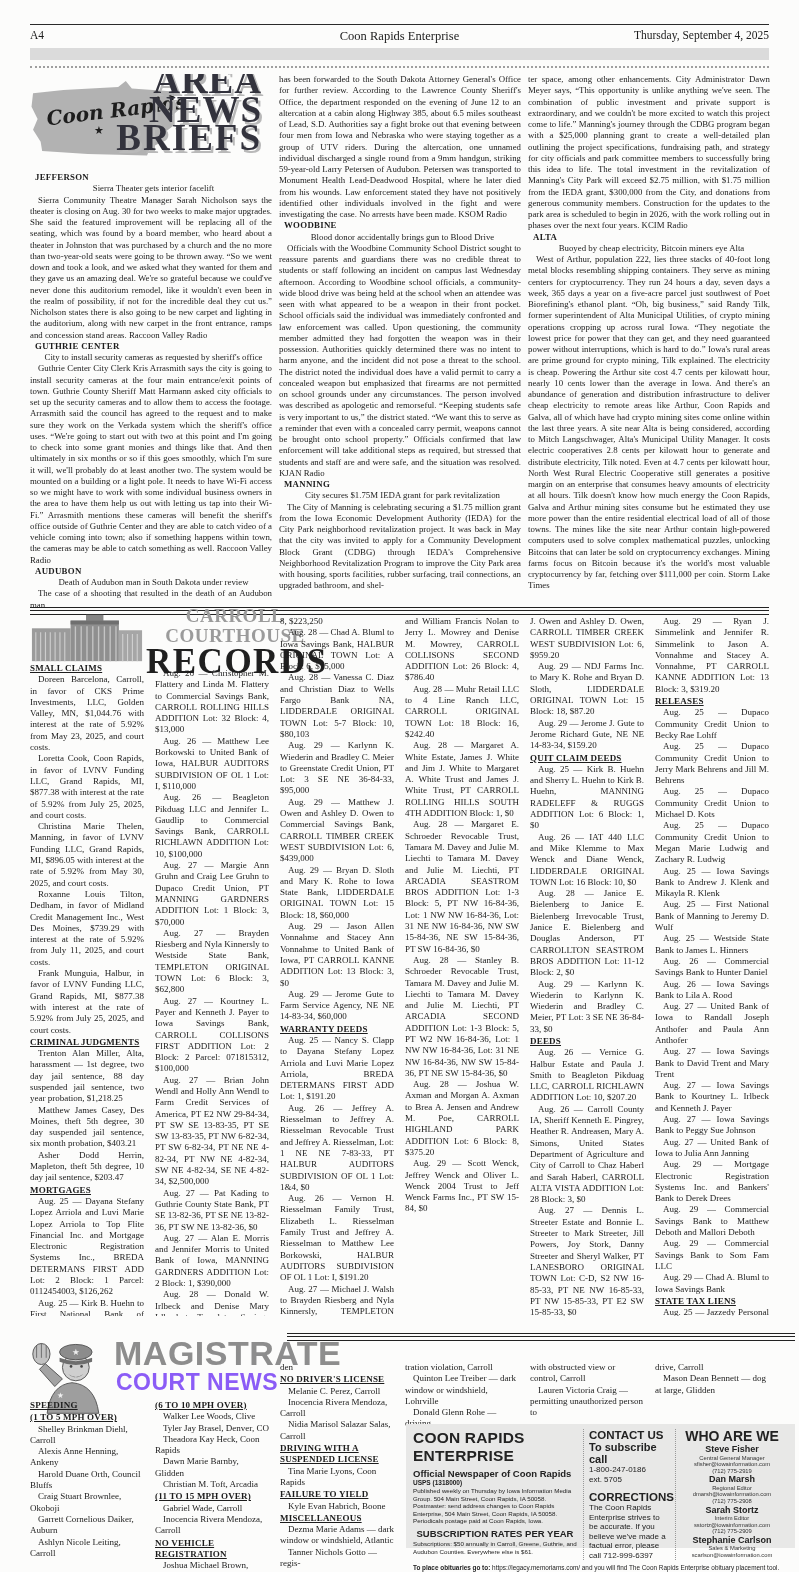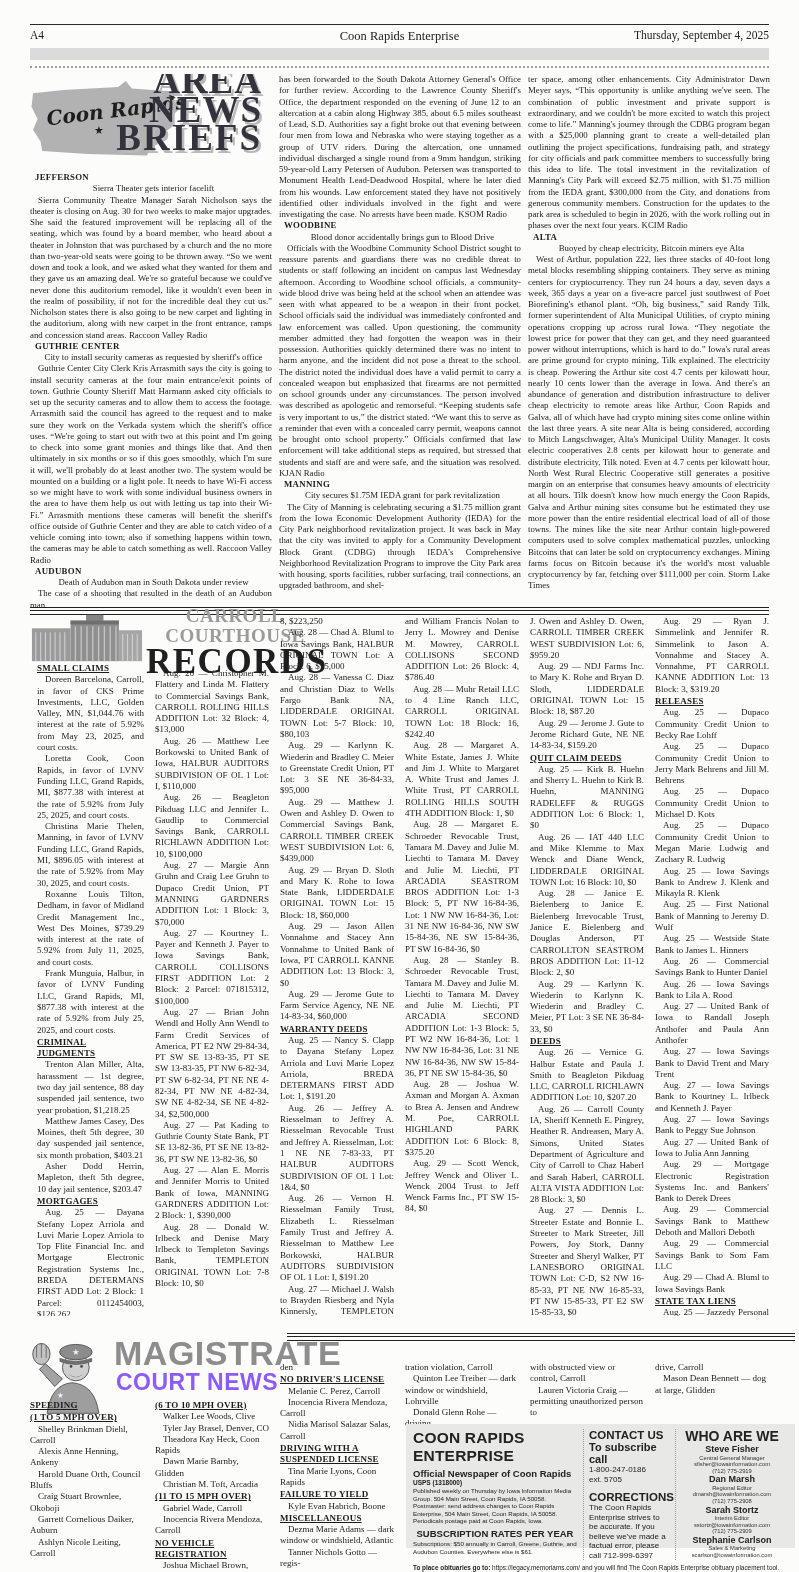--- a/index.html
+++ b/index.html
@@ -49,7 +49,7 @@
   .rec-t2{font-weight:bold;font-size:35px;color:#1f1f1f;letter-spacing:1.5px;line-height:32px;}
   .records-cols{position:absolute;top:616px;left:30px;width:740px;height:700px;display:flex;gap:11px;}
   .r-col{width:114px;overflow:hidden;}
-  .mt-c1{margin-top:47px;margin-left:7px;}
+  .mt-c1{margin-top:47px;}
   .mt-c2{margin-top:52px;}
 
   

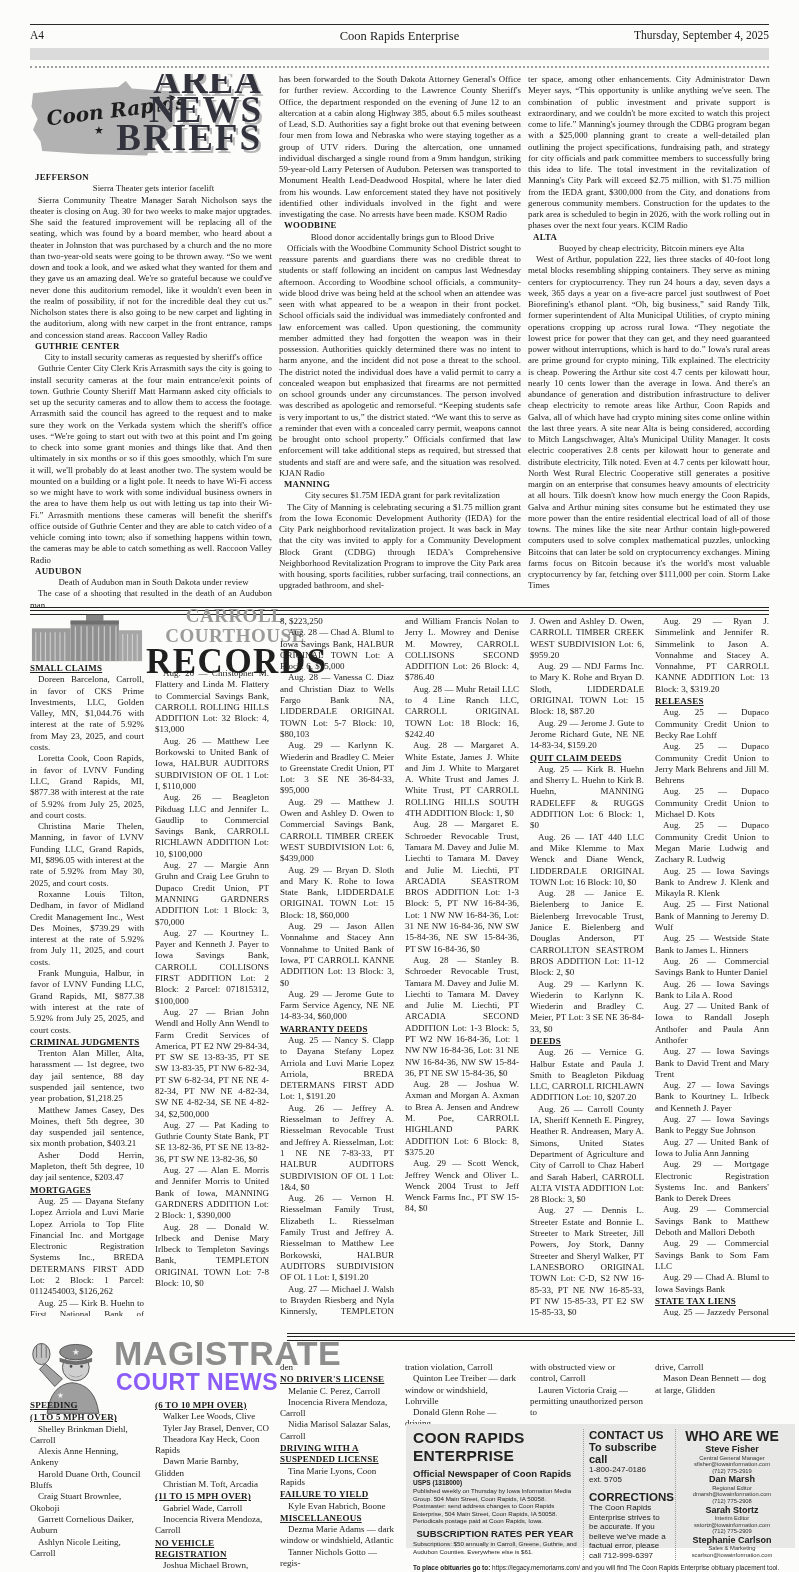--- a/index.html
+++ b/index.html
@@ -215,6 +215,7 @@
           <p class="blk s-p">Aug. 26 — Matthew Lee Borkowski to United Bank of Iowa, HALBUR AUDITORS SUBDIVISION OF OL 1 Lot: I, $110,000</p>
           <p class="blk s-p">Aug. 26 — Beagleton Pikduag LLC and Jennifer L. Gaudlip to Commercial Savings Bank, CARROLL RICHLAWN ADDITION Lot: 10, $100,000</p>
           <p class="blk s-p">Aug. 27 — Margie Ann Gruhn and Craig Lee Gruhn to Dupaco Credit Union, PT MANNING GARDNERS ADDITION Lot: 1 Block: 3, $70,000</p>
+          <p class="blk s-p">Aug. 27 — Brayden Riesberg and Nyla Kinnersly to Westside State Bank, TEMPLETON ORIGINAL TOWN Lot: 6 Block: 3, $62,800</p>
           <p class="blk s-p">Aug. 27 — Kourtney L. Payer and Kenneth J. Payer to Iowa Savings Bank, CARROLL COLLISONS FIRST ADDITION Lot: 2 Block: 2 Parcel: 071815312, $100,000</p>
           <p class="blk s-p">Aug. 27 — Brian John Wendl and Holly Ann Wendl to Farm Credit Services of America, PT E2 NW 29-84-34, PT SW SE 13-83-35, PT SE SW 13-83-35, PT NW 6-82-34, PT SW 6-82-34, PT NE NE 4-82-34, PT NW NE 4-82-34, SW NE 4-82-34, SE NE 4-82-34, $2,500,000</p>
           <p class="blk s-p">Aug. 27 — Pat Kading to Guthrie County State Bank, PT SE 13-82-36, PT SE NE 13-82-36, PT SW NE 13-82-36, $0</p>

